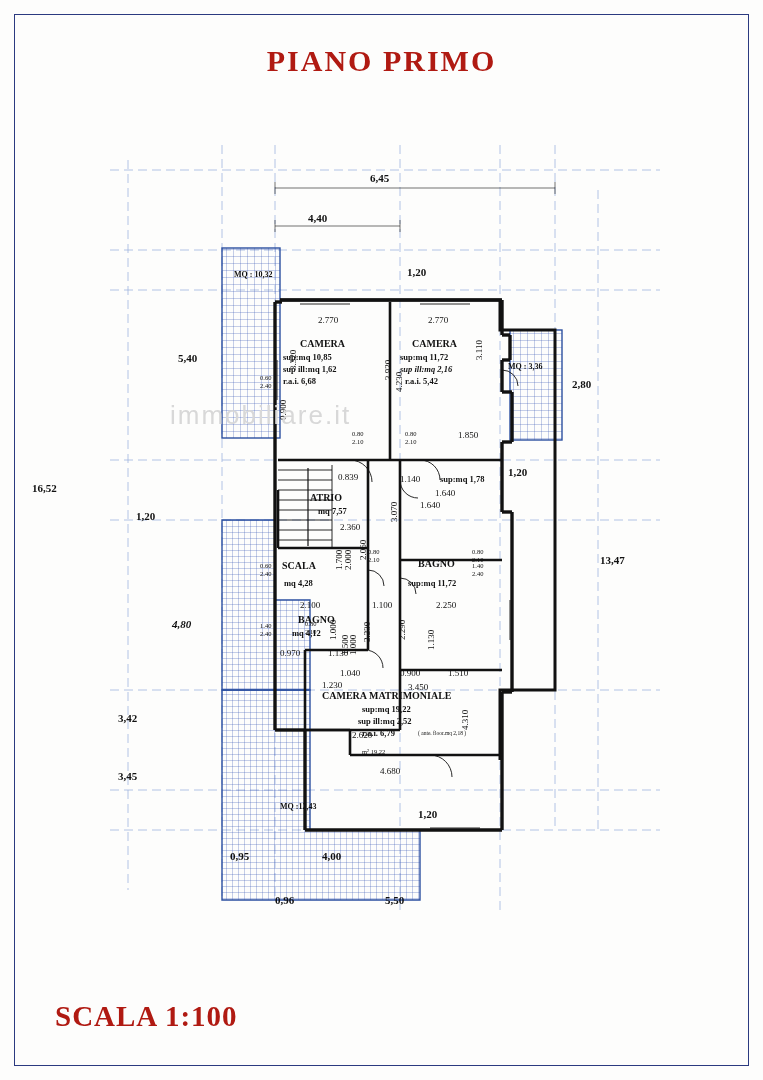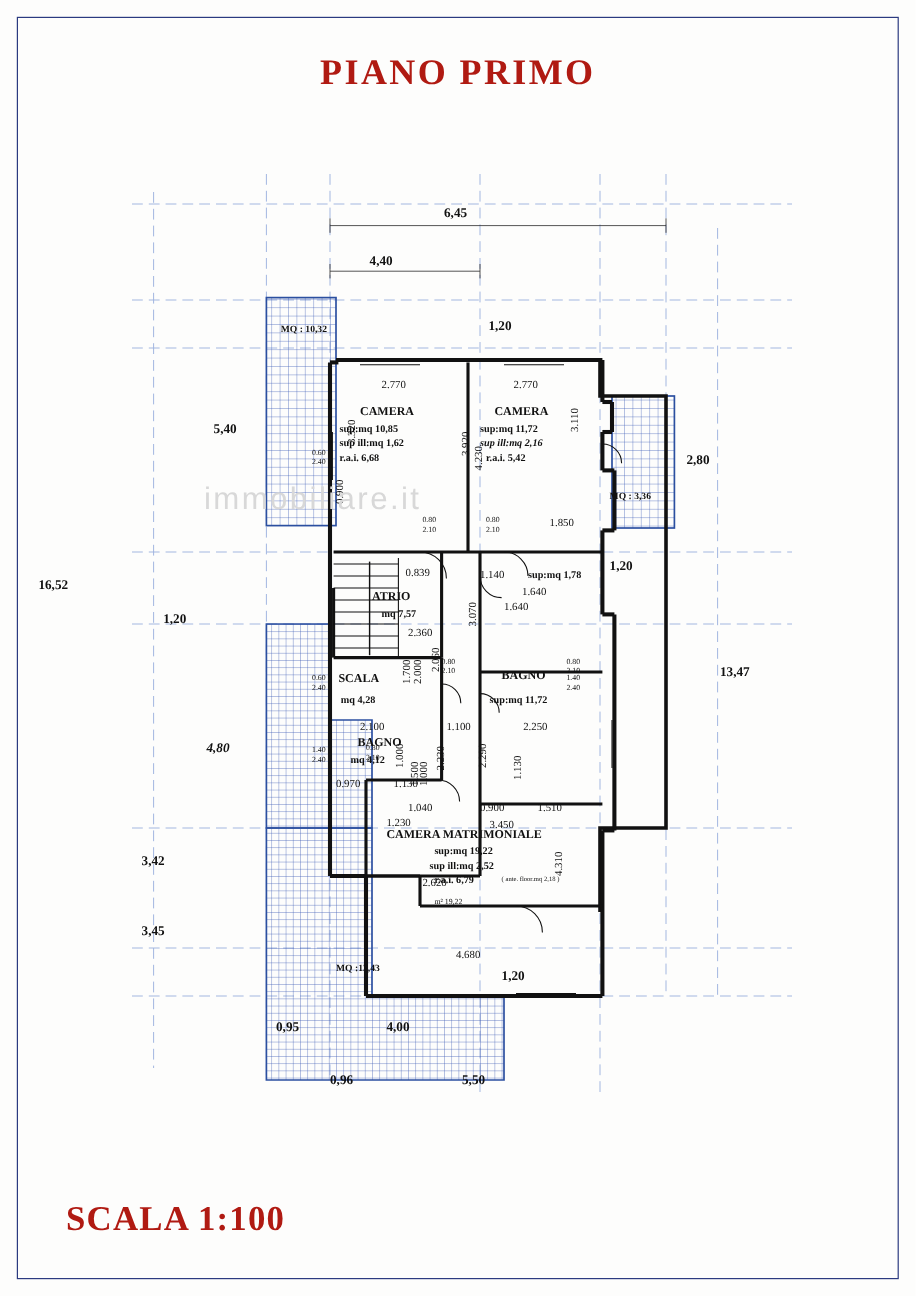--- a/index.html
+++ b/index.html
@@ -253,7 +253,7 @@
     <div class="txt dim-b" style="left:285px;top:764px;">5,50</div>
 
     <div class="txt mq" style="left:134px;top:140px;">MQ : 10,32</div>
-    <div class="txt mq" style="left:408px;top:232px;margin-top:47px;">MQ : 3,36</div>
+    <div class="txt mq" style="left:408px;top:232px;">MQ : 3,36</div>
     <div class="txt mq" style="left:180px;top:672px;">MQ  :12,43</div>
 
     <div class="txt dim" style="left:218px;top:185px;">2.770</div>

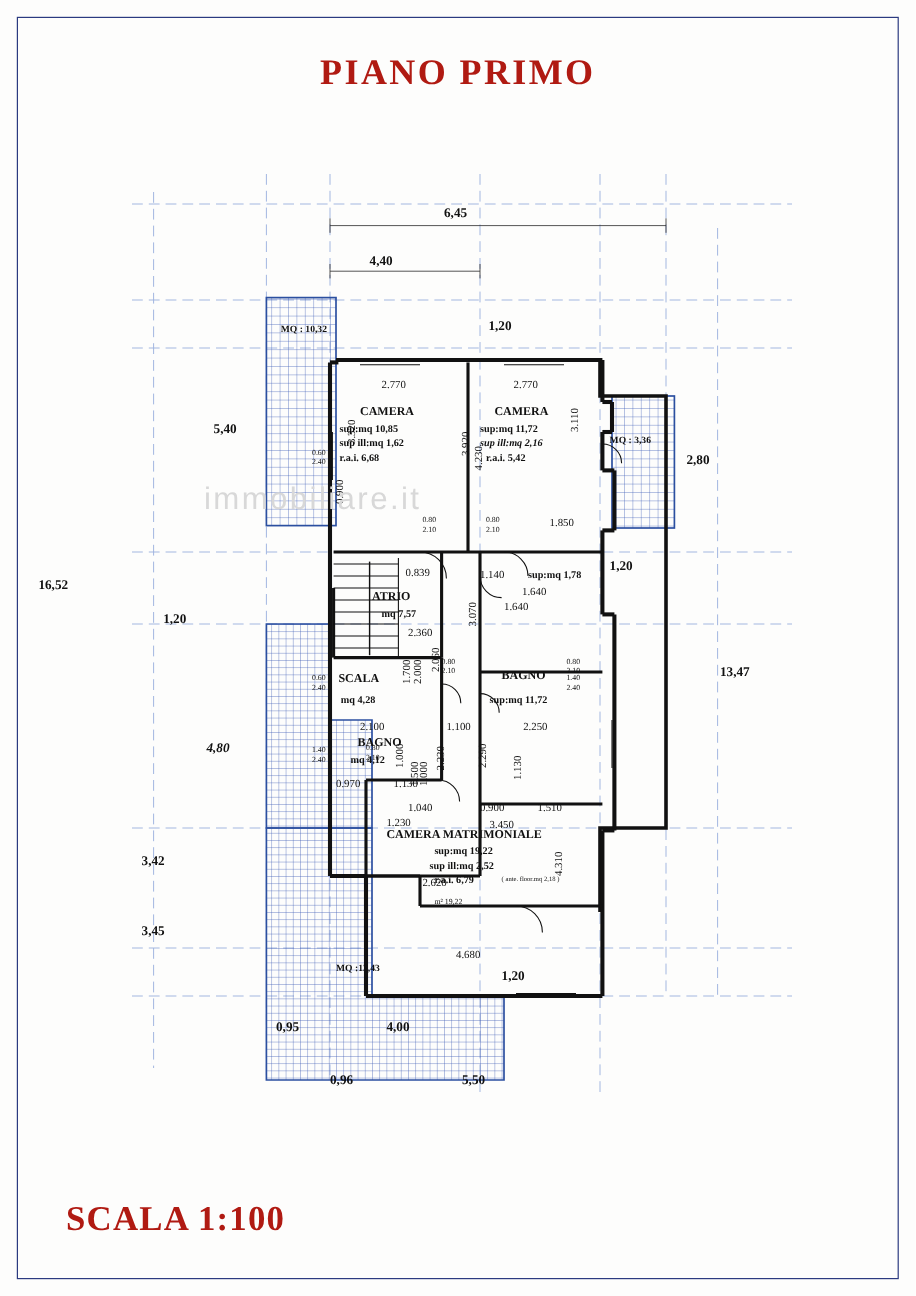--- a/index.html
+++ b/index.html
@@ -302,7 +302,7 @@
     <div class="txt room-line" style="left:262px;top:598px;">r.a.i. 6,79</div>
     <div class="txt micro" style="left:318px;top:600px;">( ante. floor.mq 2,18 )</div>
     <div class="txt tiny" style="left:262px;top:618px;">m² 19,22</div>
-    <div class="txt dim" style="left:280px;top:636px;margin-top:24px;">4.680</div>
+    <div class="txt dim" style="left:280px;top:636px;">4.680</div>
     <div class="txt dim" style="left:308px;top:552px;">3.450</div>
     <div class="txt dim rot" style="left:360px;top:600px;transform:rotate(-90deg);">4.310</div>
     <div class="txt dim" style="left:240px;top:538px;">1.040</div>

